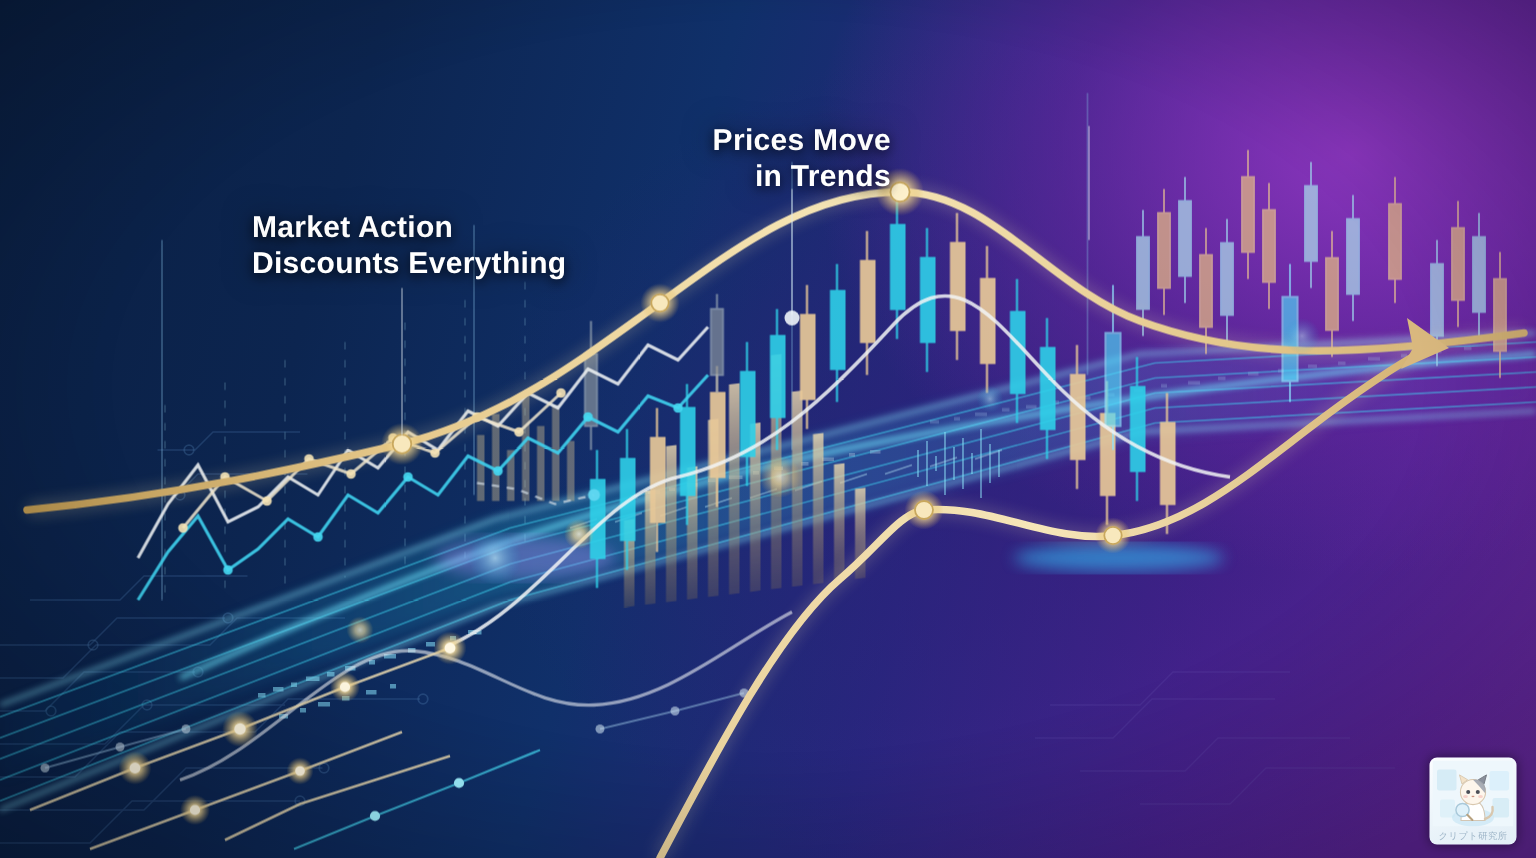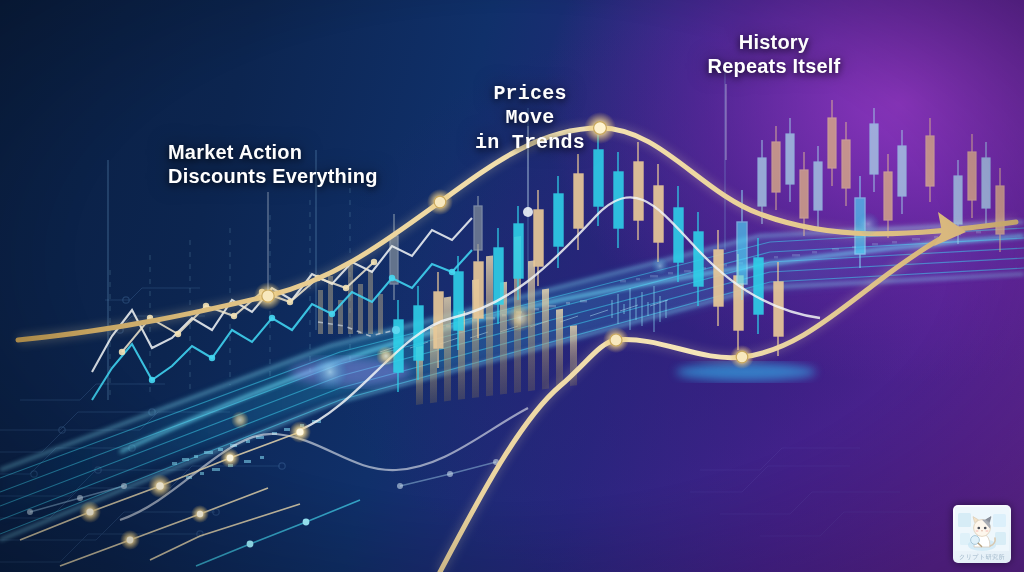--- a/index.html
+++ b/index.html
@@ -521,8 +521,6 @@
 Discounts Everything</div>
   <div class="label lbl-2">Prices Move
 in Trends</div>
-  <div class="label lbl-3">History
-Repeats Itself</div>
 
   <div class="logo">
     <svg class="logo-art" viewBox="0 0 54 44">

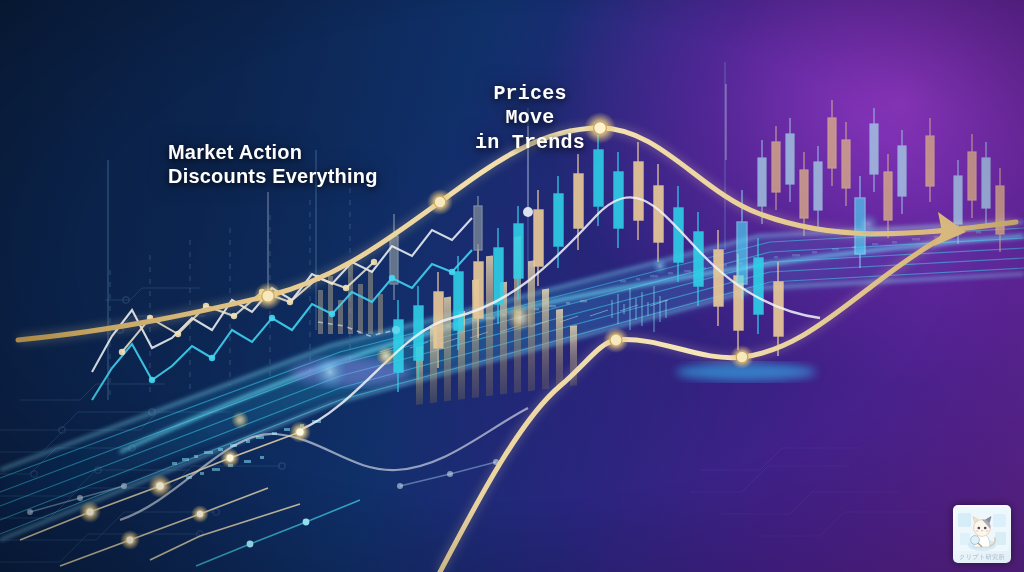--- a/index.html
+++ b/index.html
@@ -31,7 +31,7 @@
     white-space:pre-line;
   }
   .lbl-1 { left:168px; top:140px; text-align:left; width:210px; }
-  .lbl-2 { left:466px; top:82px;  text-align:center; width:128px;font-family:Liberation Mono, monospace; }
+  .lbl-2 { left:466px; top:82px;  text-align:right; width:128px; }
   .lbl-3 { left:702px; top:30px;  text-align:center; width:144px; }
 
   .logo {

